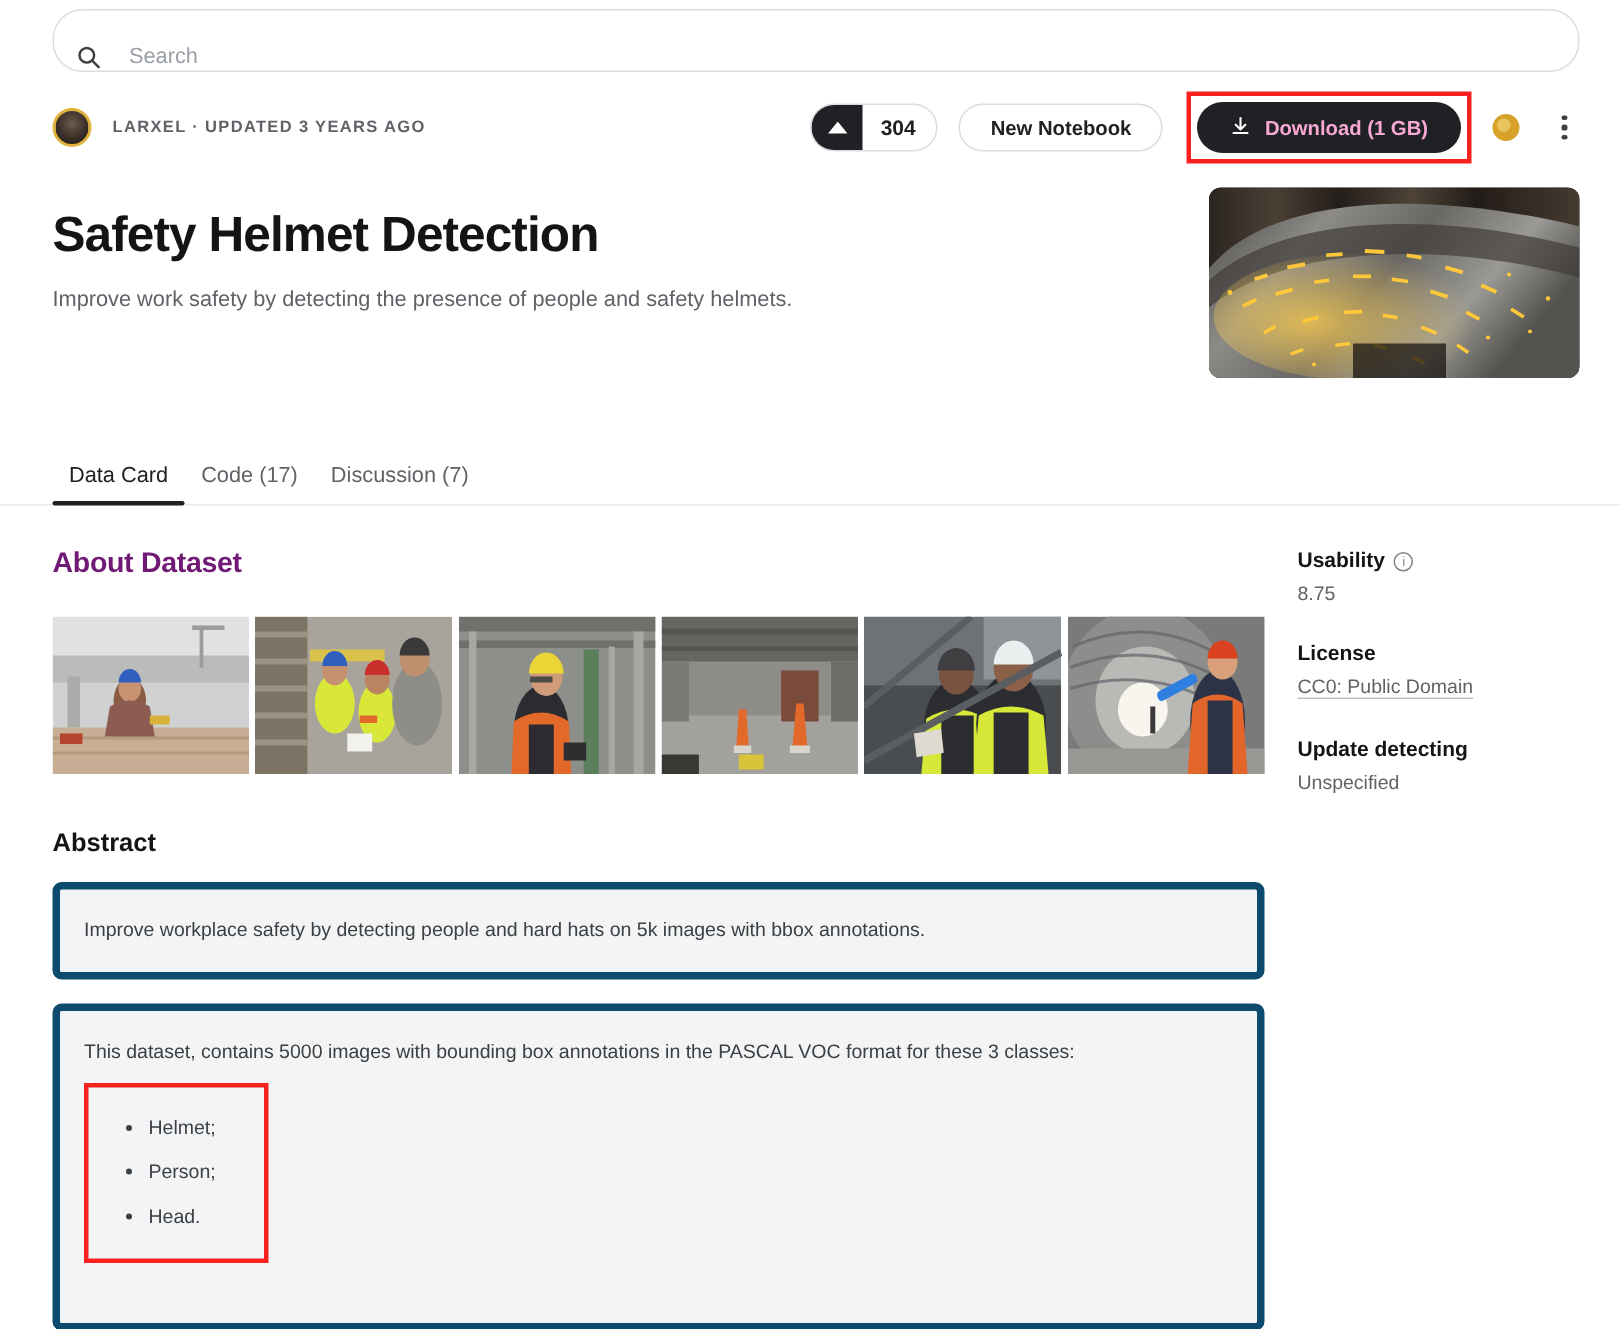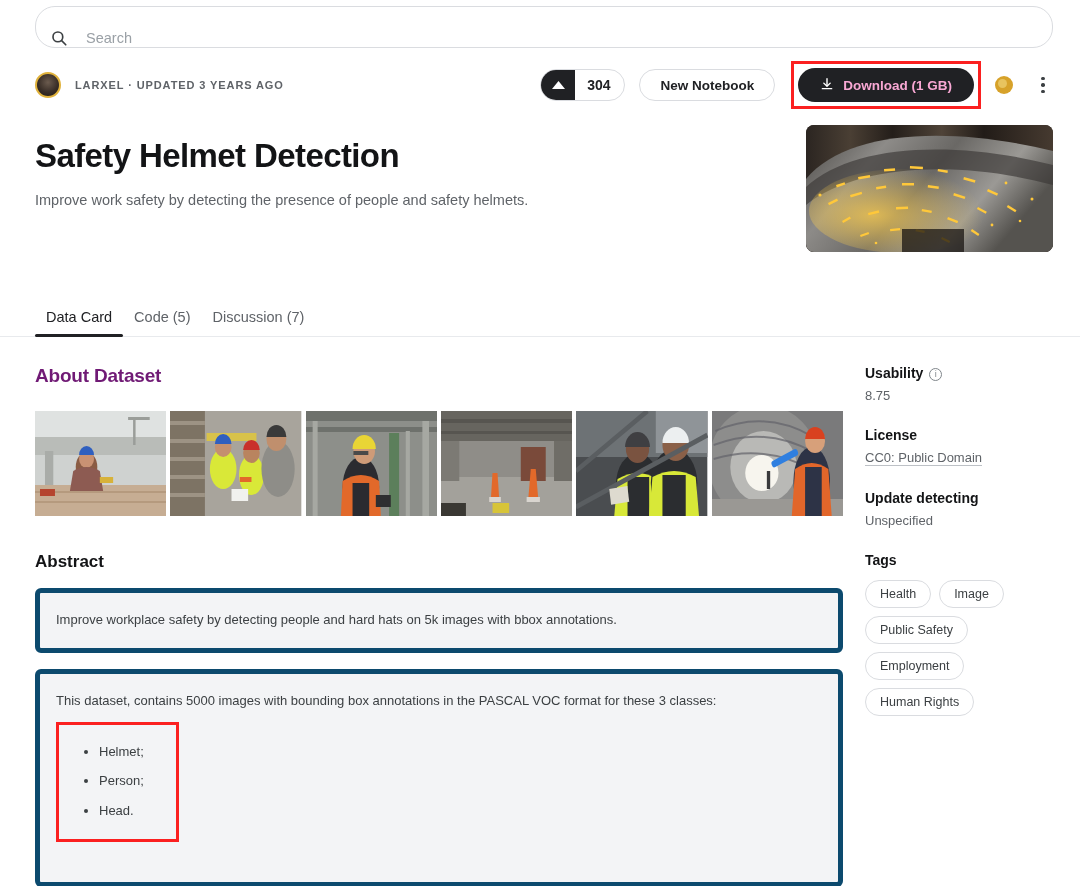--- a/index.html
+++ b/index.html
@@ -416,7 +416,7 @@
 
 <div class="tabs-bar">
   <div class="tab active">Data Card</div>
-  <div class="tab">Code (5)</div>
+  <div class="tab">Code (17)</div>
   <div class="tab">Discussion (7)</div>
 </div>
 

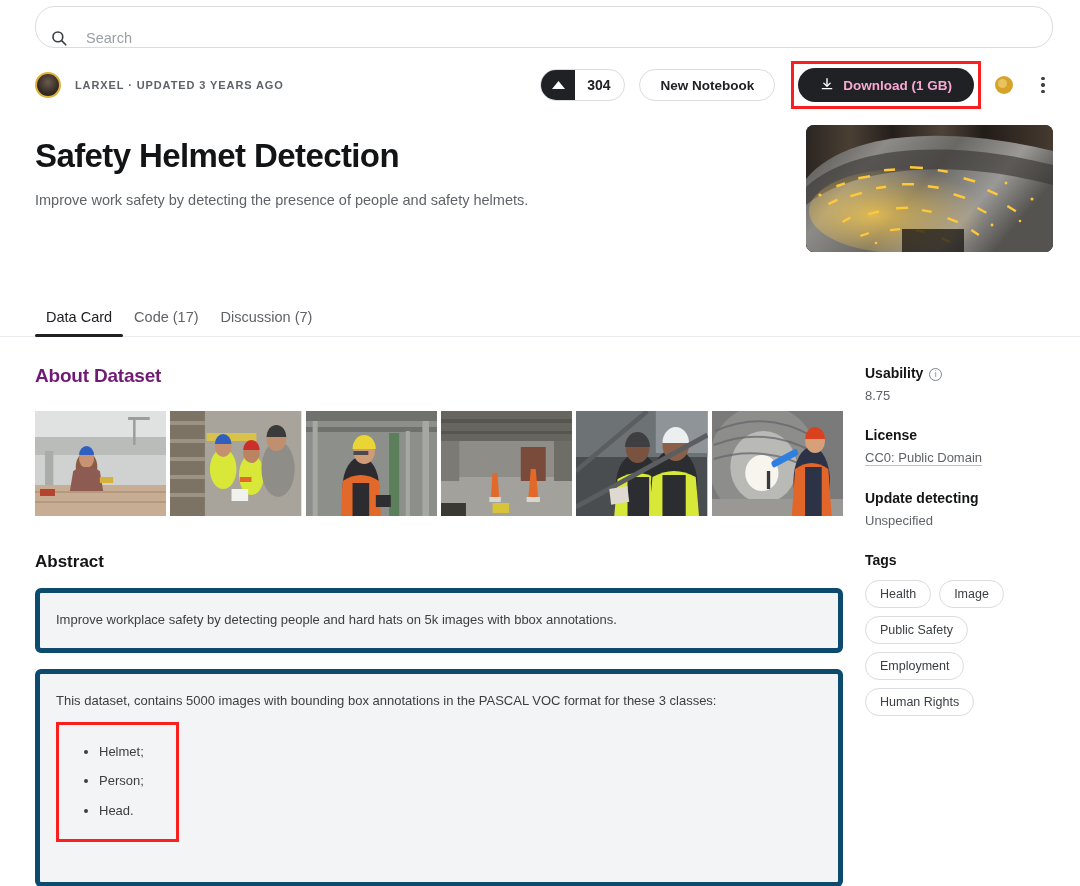--- a/index.html
+++ b/index.html
@@ -598,16 +598,6 @@
       <div class="side-value">Unspecified</div>
     </div>
 
-    <div class="side-group">
-      <div class="side-label">Tags</div>
-      <div class="tags">
-        <div class="tag">Health</div>
-        <div class="tag">Image</div>
-        <div class="tag">Public Safety</div>
-        <div class="tag">Employment</div>
-        <div class="tag">Human Rights</div>
-      </div>
-    </div>
   </div>
 
 </div>

